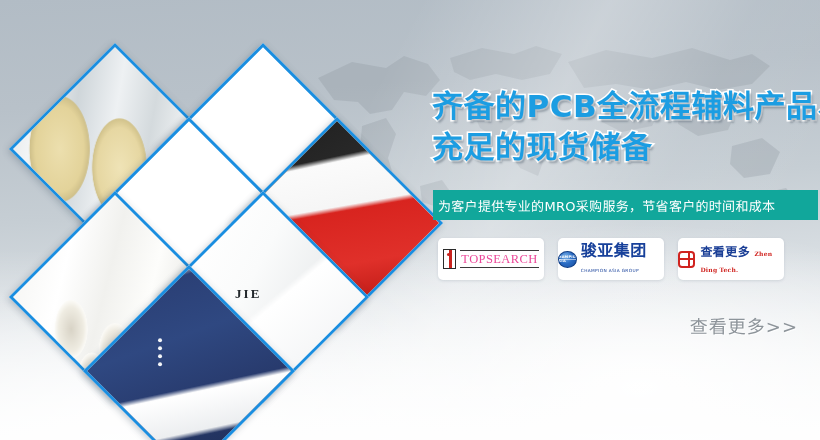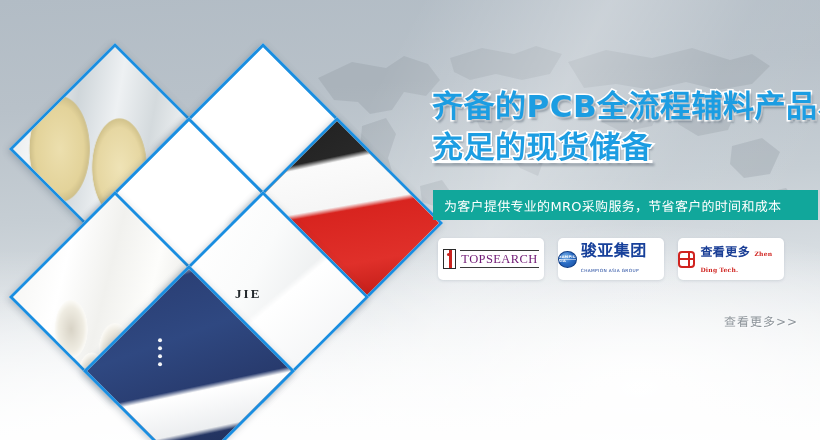--- a/index.html
+++ b/index.html
@@ -351,7 +351,7 @@
 
     <div class="headline">
       <div class="line" style="color: rgb(28, 157, 226);">齐备的PCB全流程辅料产品、</div>
-      <div class="line" style="color: rgb(28, 157, 226); text-decoration: underline;">充足的现货储备</div>
+      <div class="line" style="color: rgb(28, 157, 226);">充足的现货储备</div>
     </div>
 
     <div class="subtitle" style="background: rgb(17, 167, 155);">

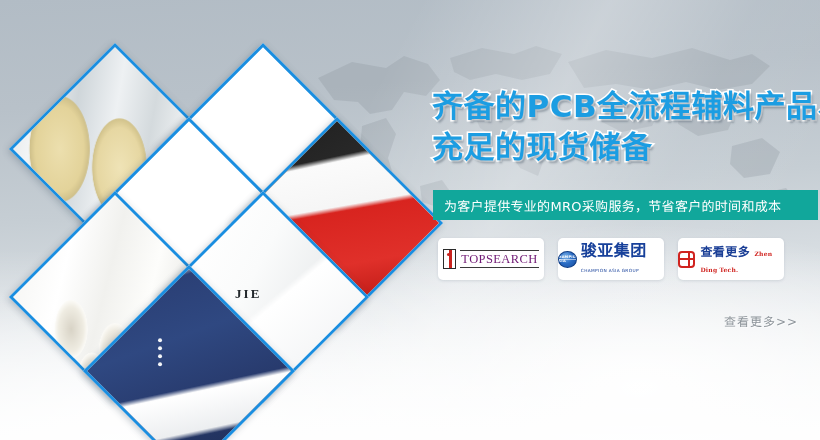--- a/index.html
+++ b/index.html
@@ -164,7 +164,7 @@
     background: #11a79b;
     display: flex;
     align-items: center;
-    padding-left: 11px;
+    padding-left: 5px;
   }
   .subtitle span {
     color: #ffffff;

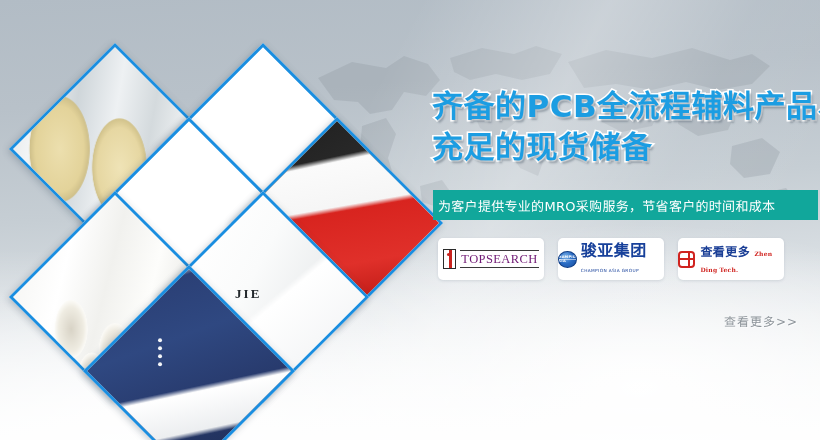--- a/index.html
+++ b/index.html
@@ -208,7 +208,7 @@
   }
   .lg-topsearch .txt {
     font-family: "Liberation Serif", "DejaVu Serif", serif;
-    font-size: 12.5px; letter-spacing: 0.4px; color: #701a75;
+    font-size: 12.5px; letter-spacing: 0.4px; color: #ec4899;
     border-top: 1px solid #3a3a3a; border-bottom: 1px solid #3a3a3a;
     padding: 0.5px 1px; line-height: 1.15;
   }

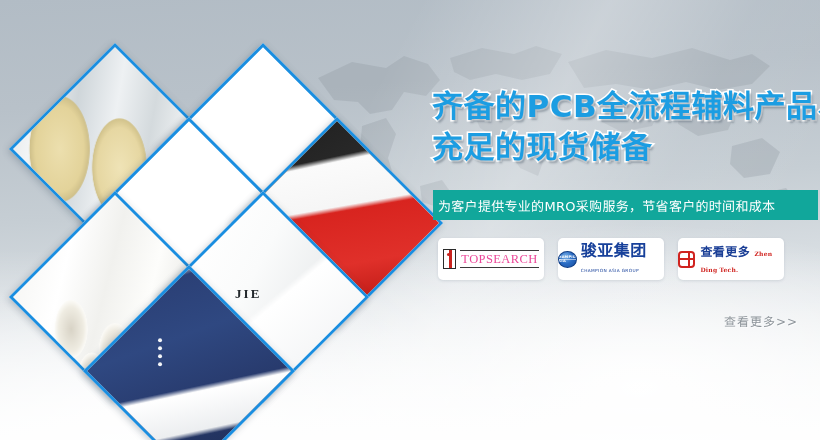--- a/index.html
+++ b/index.html
@@ -281,7 +281,7 @@
   .more {
     position: absolute;
     right: 22px; top: 312px;
-    font-size: 12px;
+    font-size: 18px;
     color: #8d949a;
     letter-spacing: 1px;
     font-family: "DejaVu Sans", "Liberation Sans", sans-serif;

